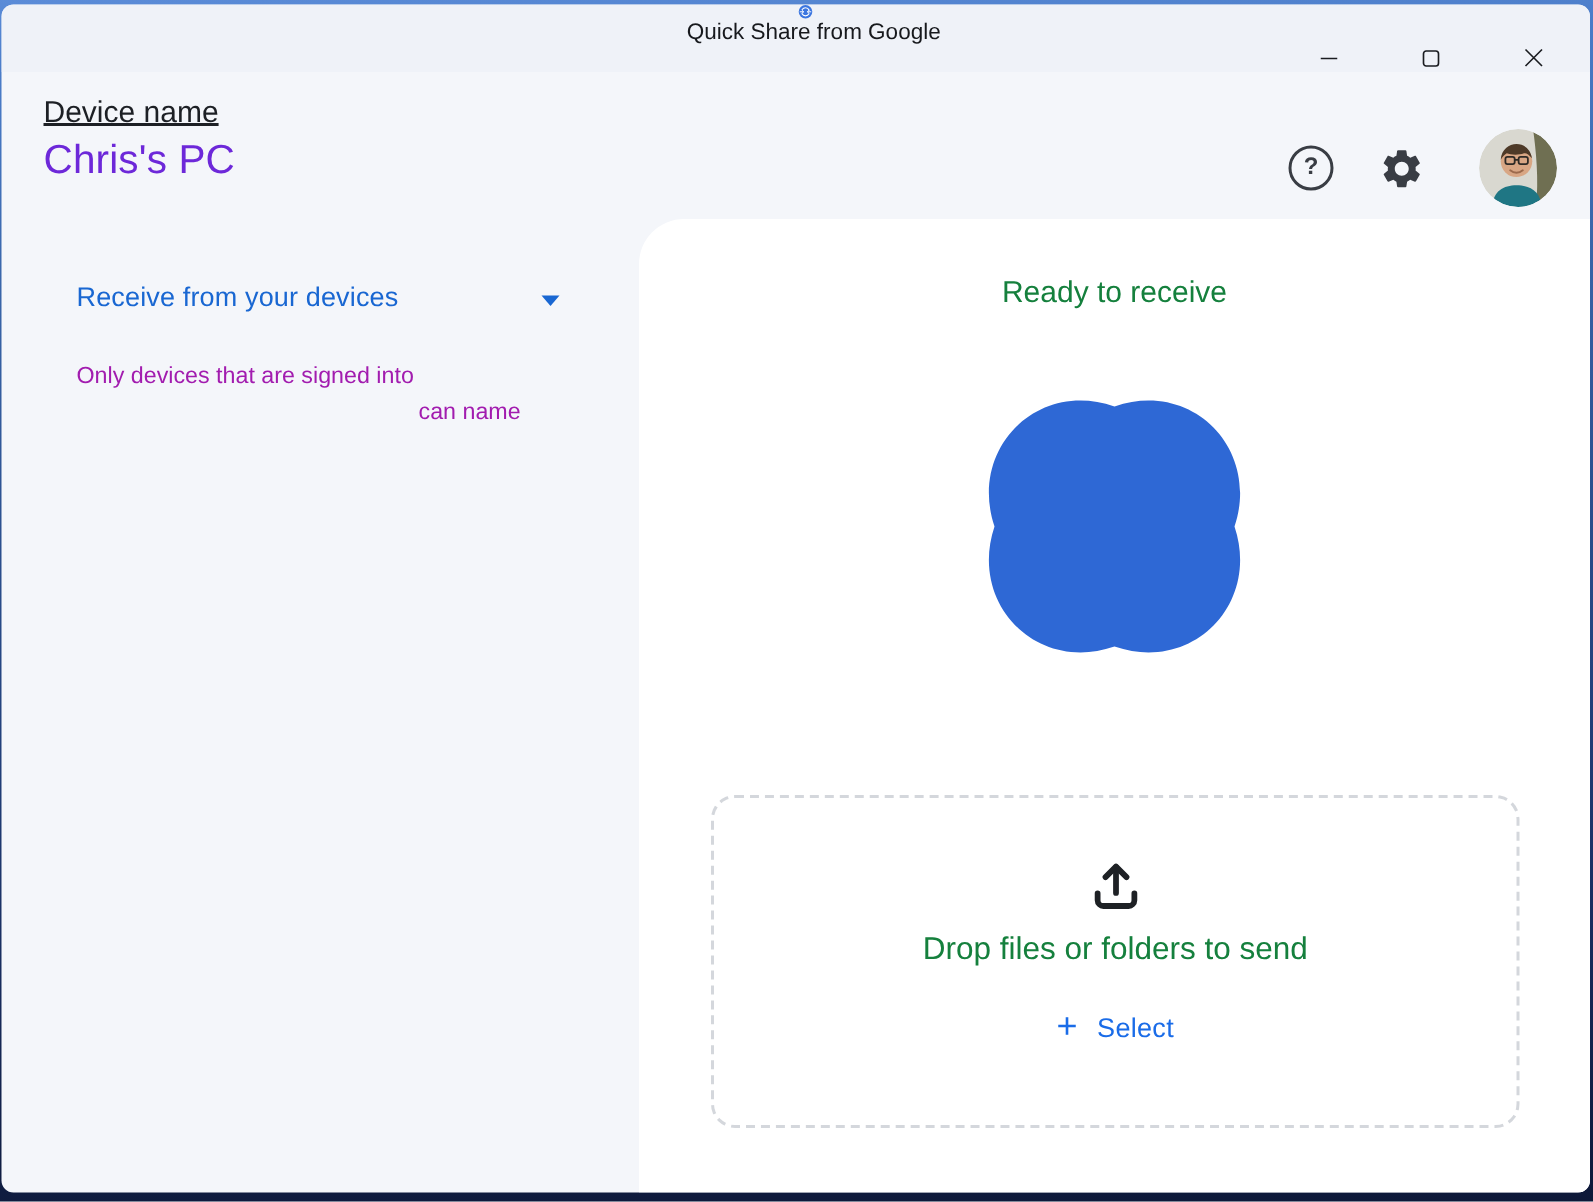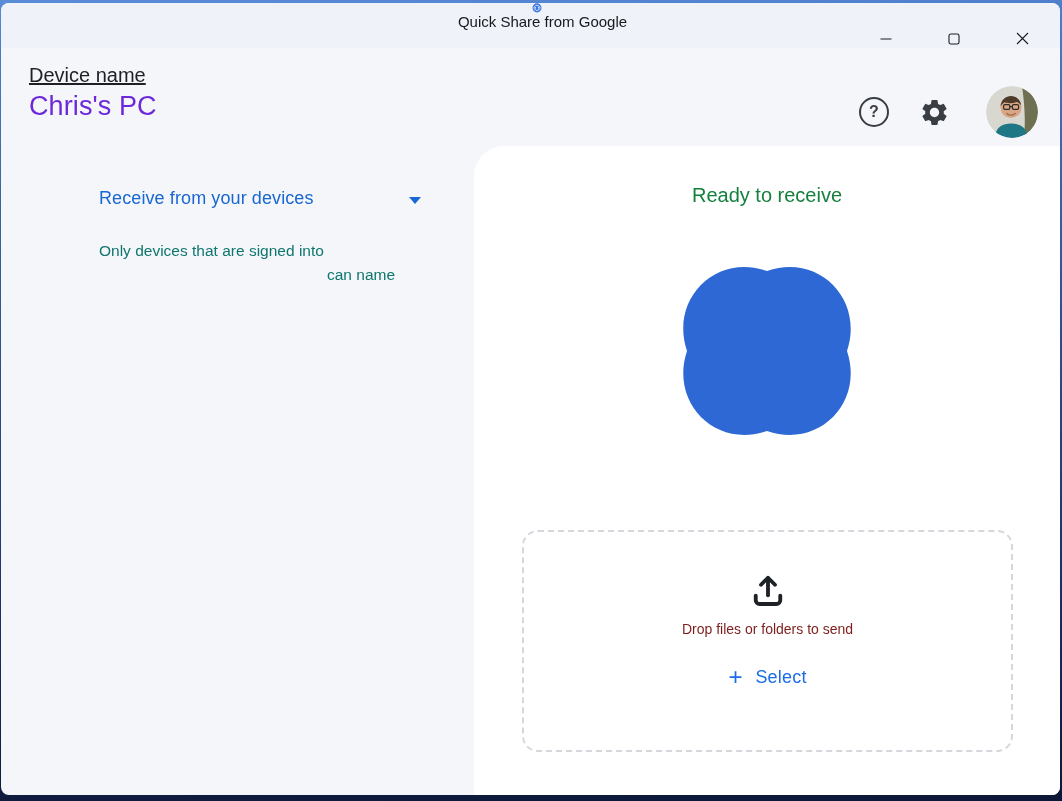--- a/index.html
+++ b/index.html
@@ -48,7 +48,7 @@
   .avatar { width:52px; height:52px; border-radius:50%; display:block; }
 
   
-  .content { display:flex; height:calc(100% - 143px);margin-left:48px; }
+  .content { display:flex; height:calc(100% - 143px); }
 
   .sidebar { width:425px; padding:42px 40px 0 50px; flex-shrink:0; }
   .mode-row {

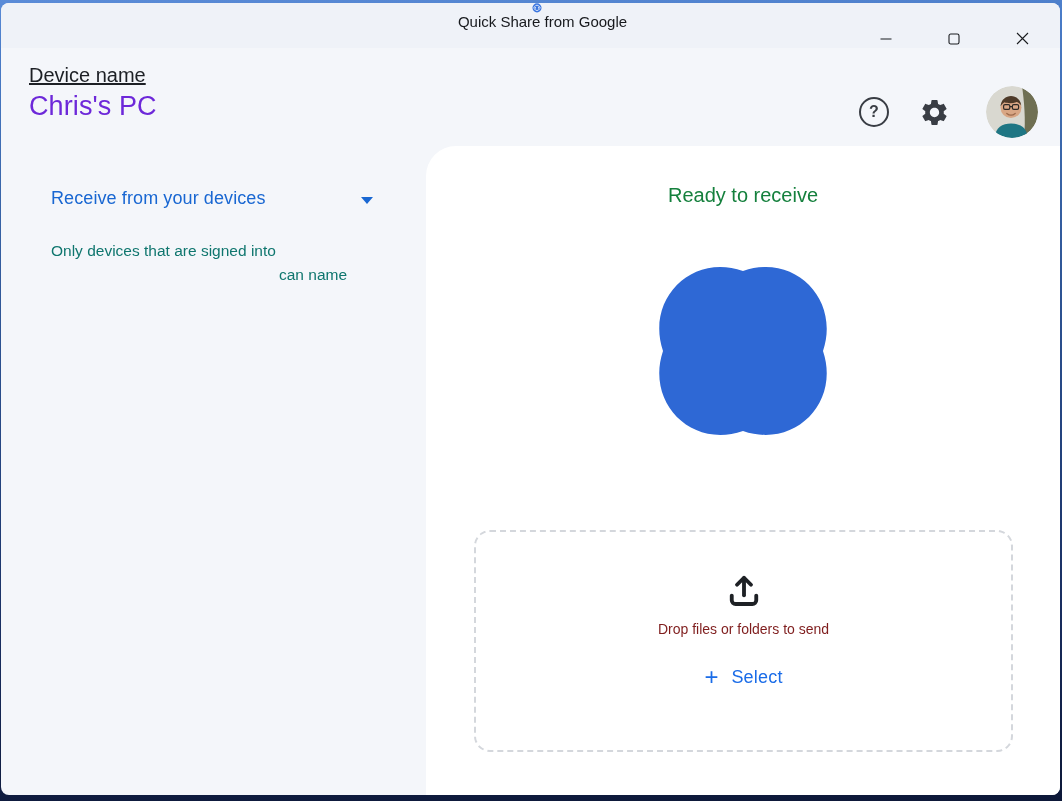--- a/index.html
+++ b/index.html
@@ -61,7 +61,7 @@
     border-left:6.5px solid transparent; border-right:6.5px solid transparent;
     border-top:7px solid #1967d2;
   }
-  .sidebar-desc { margin-top:30px; width:322px; font-size:15.5px; line-height:24px; color:#0f766e; }
+  .sidebar-desc { margin-top:30px; width:322px; font-size:15.5px; line-height:24px; color:#a21caf; }
   .desc-line2 { padding-left:228px; white-space:nowrap; }
 
   .card {

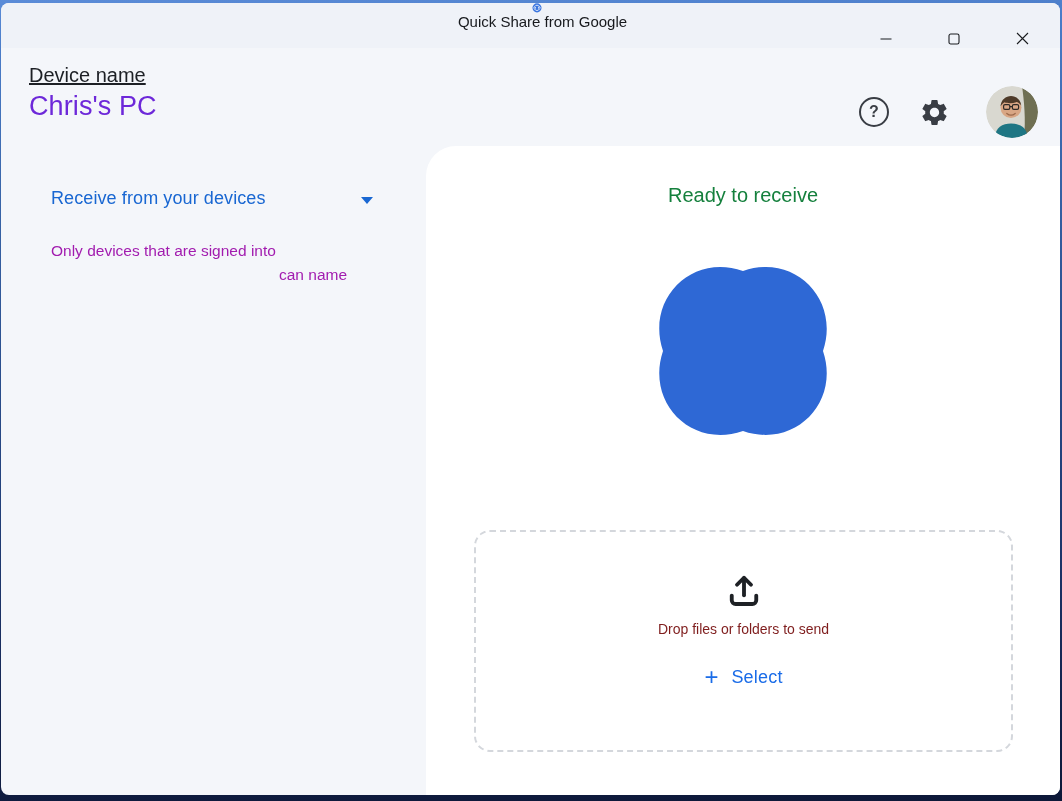--- a/index.html
+++ b/index.html
@@ -77,7 +77,7 @@
     display:flex; flex-direction:column; align-items:center; padding-top:37px;
   }
   .upload-icon { width:42px; height:42px; display:block; }
-  .drop-message { margin-top:10px; font-size:14px; color:#7f1d1d; }
+  .drop-message { margin-top:10px; font-size:21px; color:#15803d; }
   .select-btn {
     margin-top:28px; display:flex; align-items:center; gap:13px;
     background:none; border:none; cursor:pointer; color:#1a6ce8;

